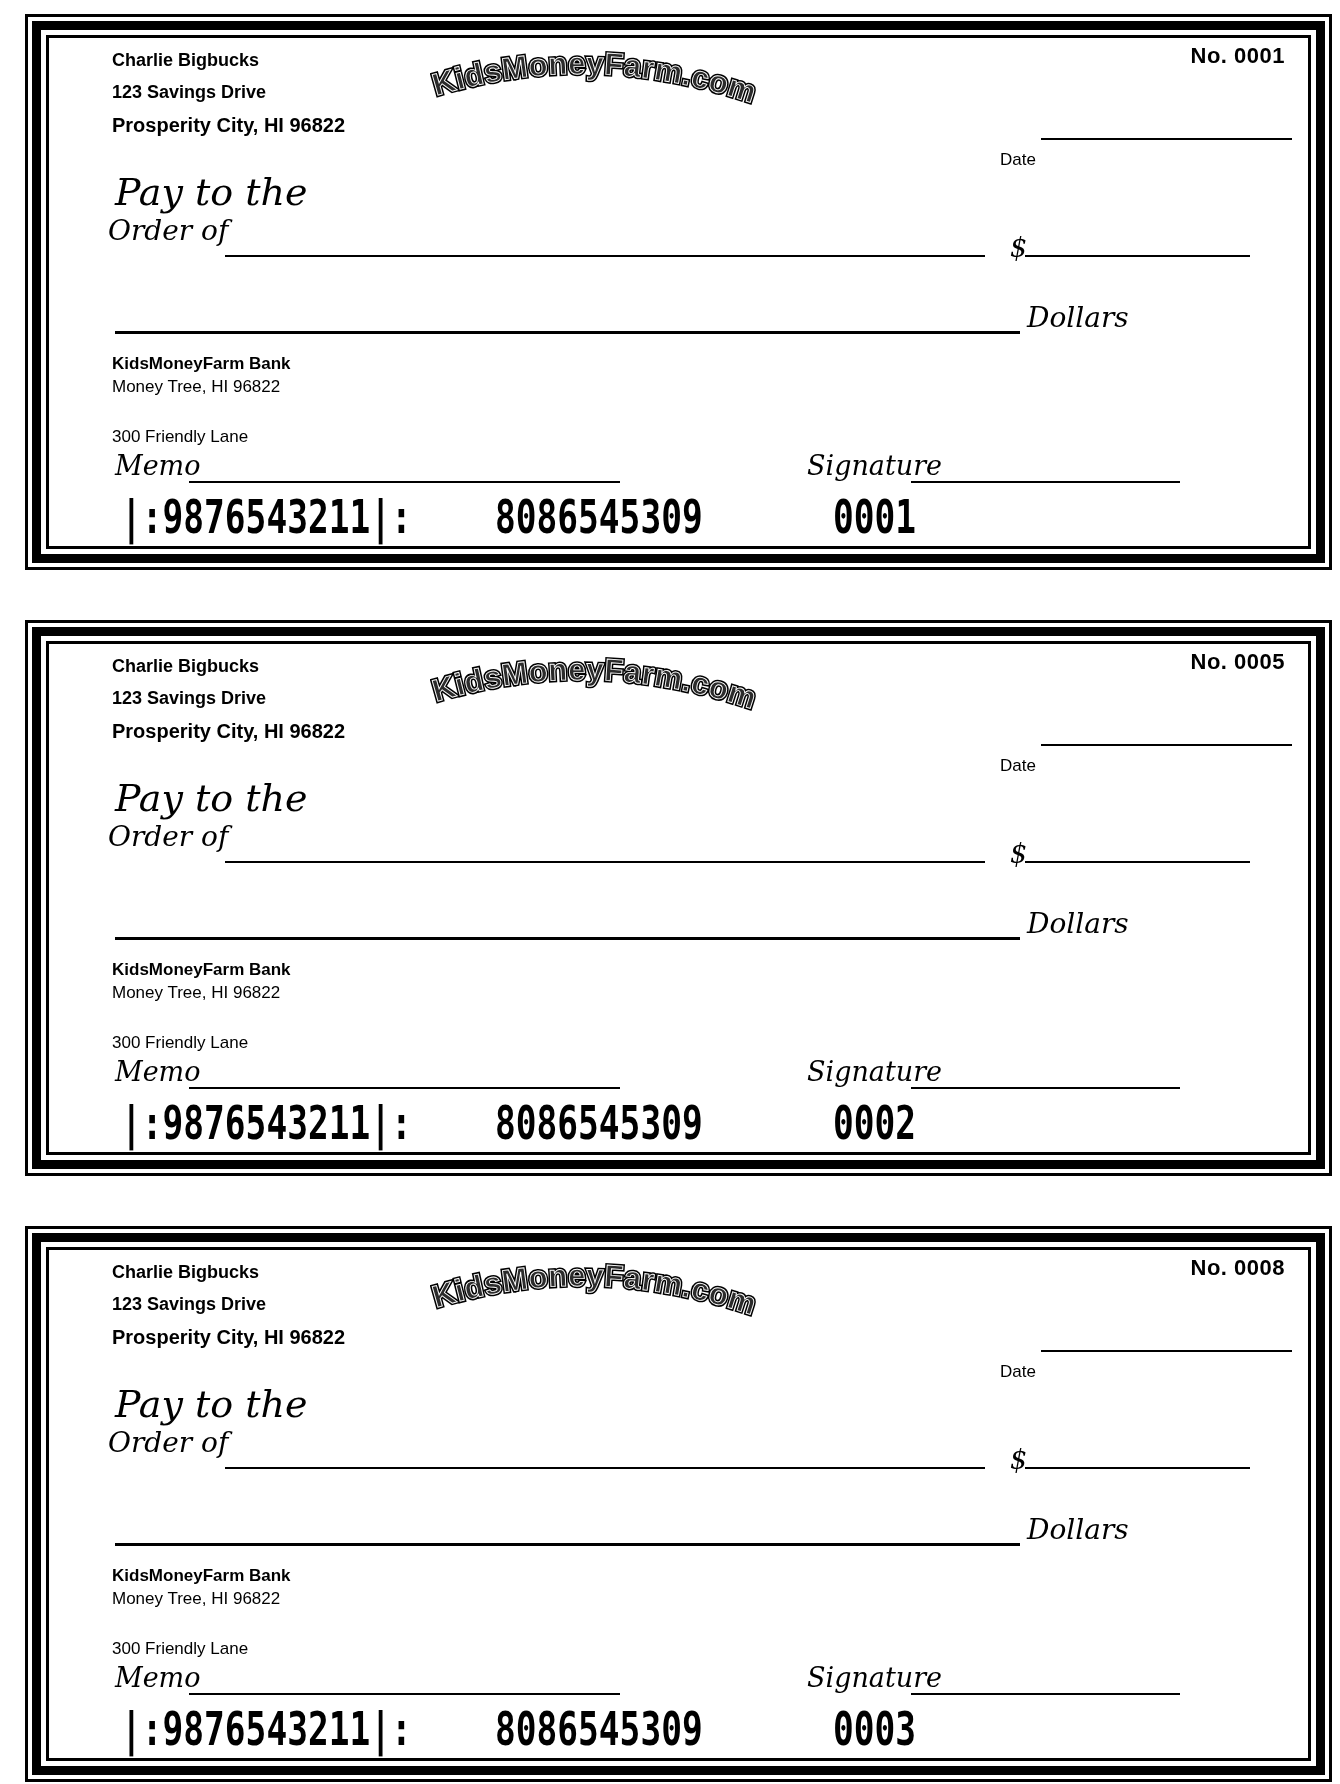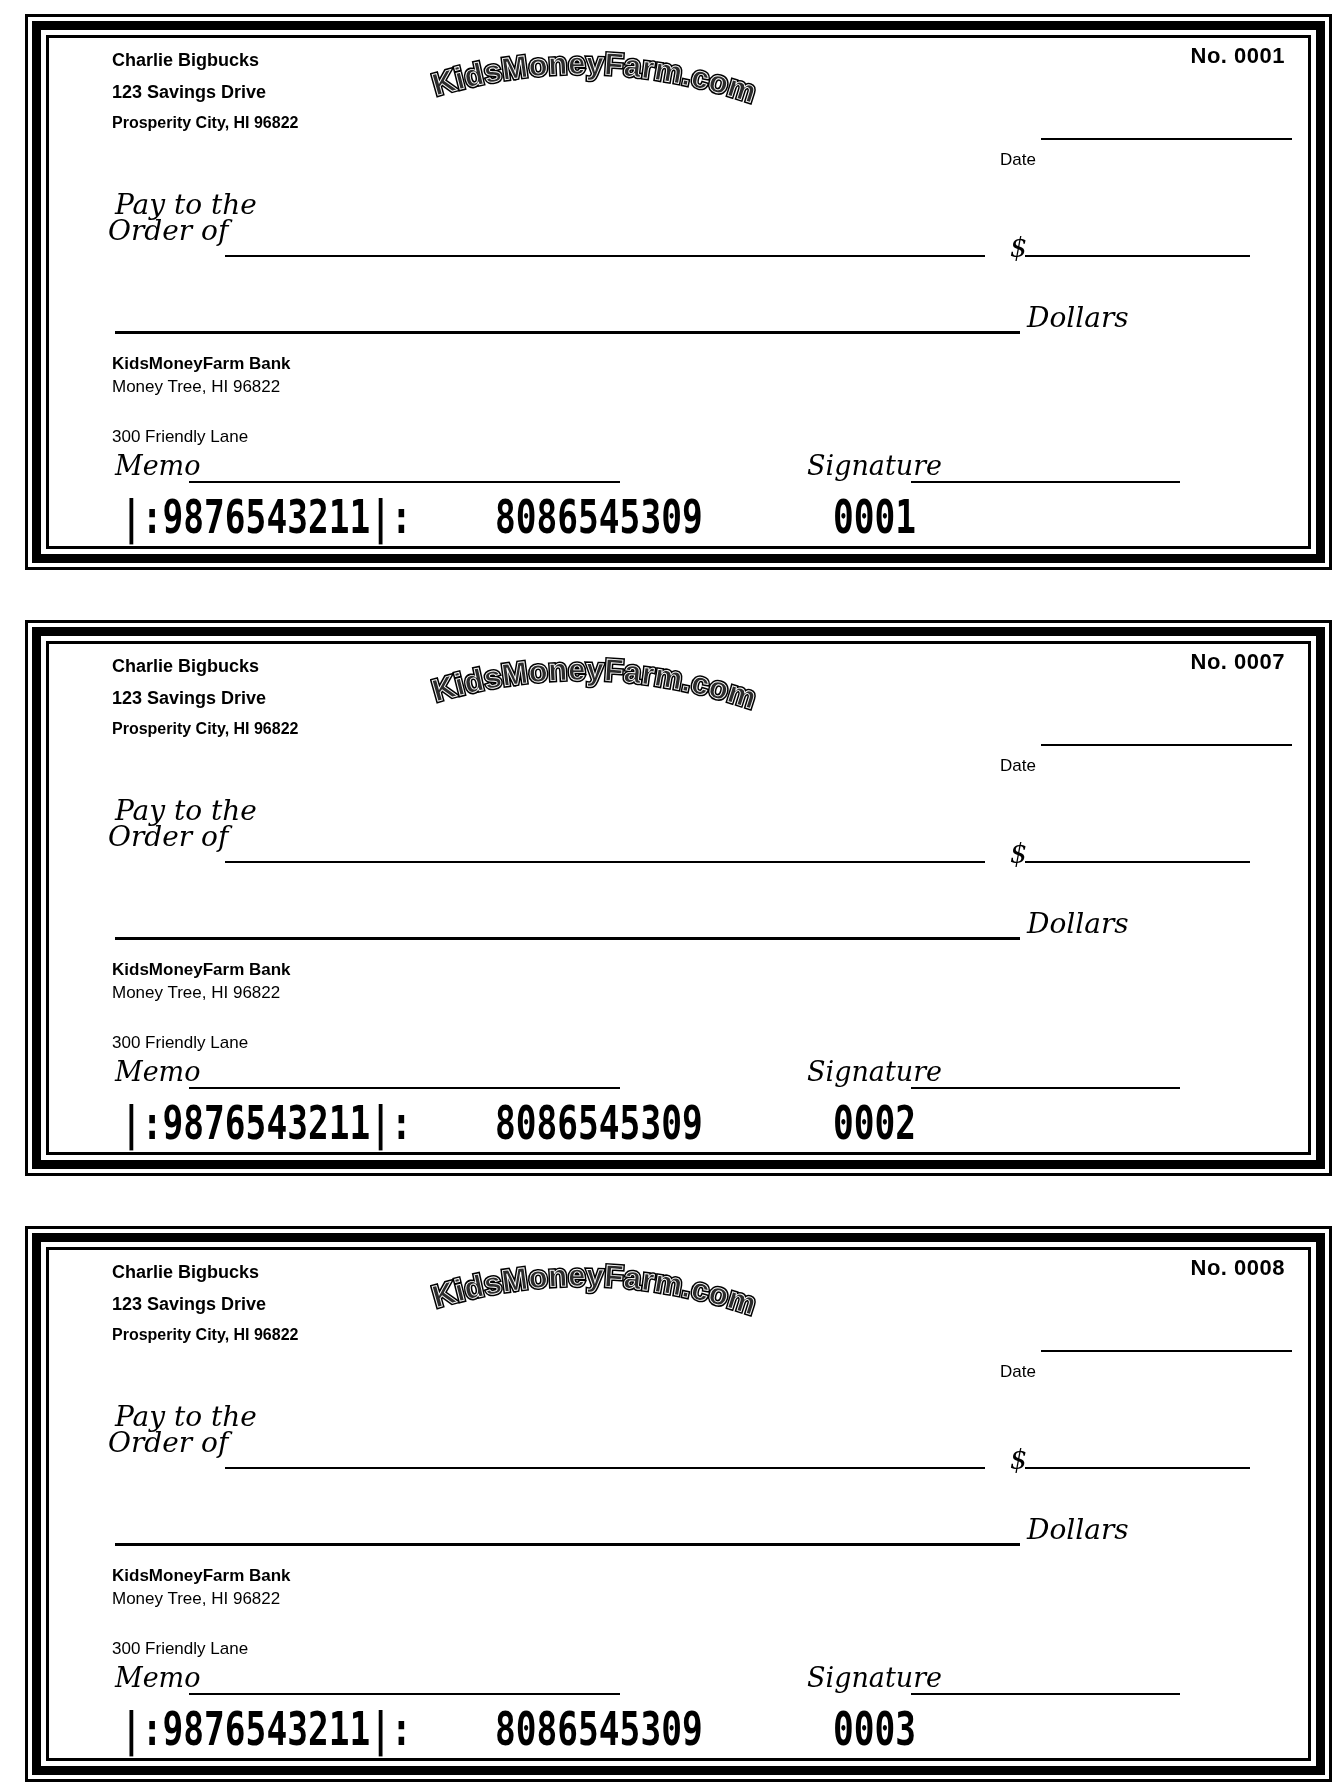--- a/index.html
+++ b/index.html
@@ -48,7 +48,7 @@
   
   .payer-name  { left: 63px; top: 12px;  font-size: 18px; font-weight: bold; }
   .payer-a1    { left: 63px; top: 44px;  font-size: 18px; font-weight: bold; }
-  .payer-a2    { left: 63px; top: 76px;  font-size: 16px; font-weight: bold; }
+  .payer-a2    { left: 63px; top: 76px;  font-size: 20px; font-weight: bold; }
 
   
   .logo-wrap { left: 381px; top: 6px; width: 330px; height: 70px; }

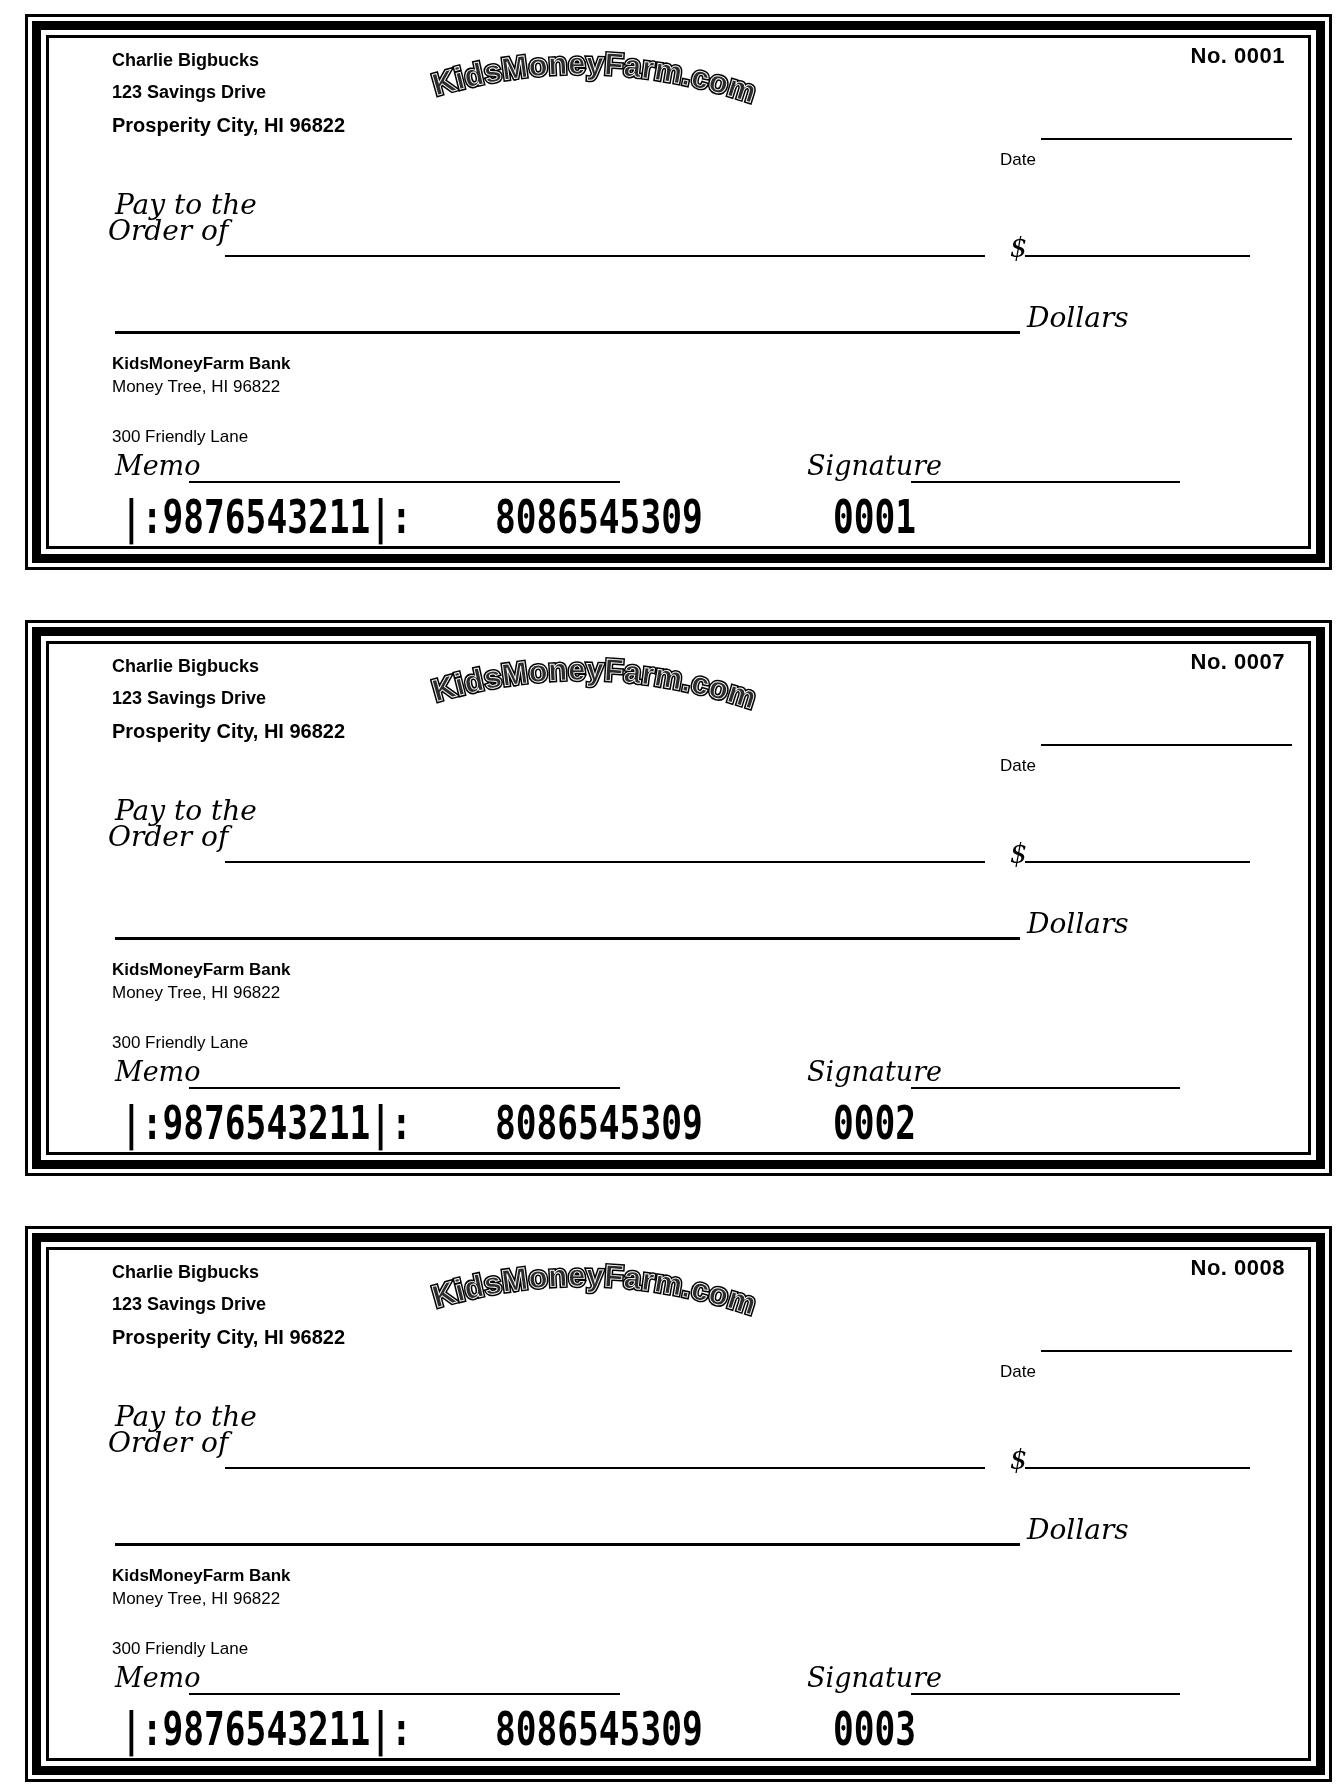--- a/index.html
+++ b/index.html
@@ -62,7 +62,7 @@
 
   
   .script { font-family: "DejaVu Serif", serif; font-style: italic; }
-  .pay-1 { left: 66px; top: 150px; font-size: 28px; }
+  .pay-1 { left: 66px; top: 132px; font-size: 38px; }
   .pay-2 { left: 59px; top: 176px; font-size: 28px; }
   .payee-line { left: 176px; top: 217px; width: 760px; border-bottom: 2px solid #000; height: 0; }
   .dollar-sign { left: 961px; top: 194px; font-size: 27px; }

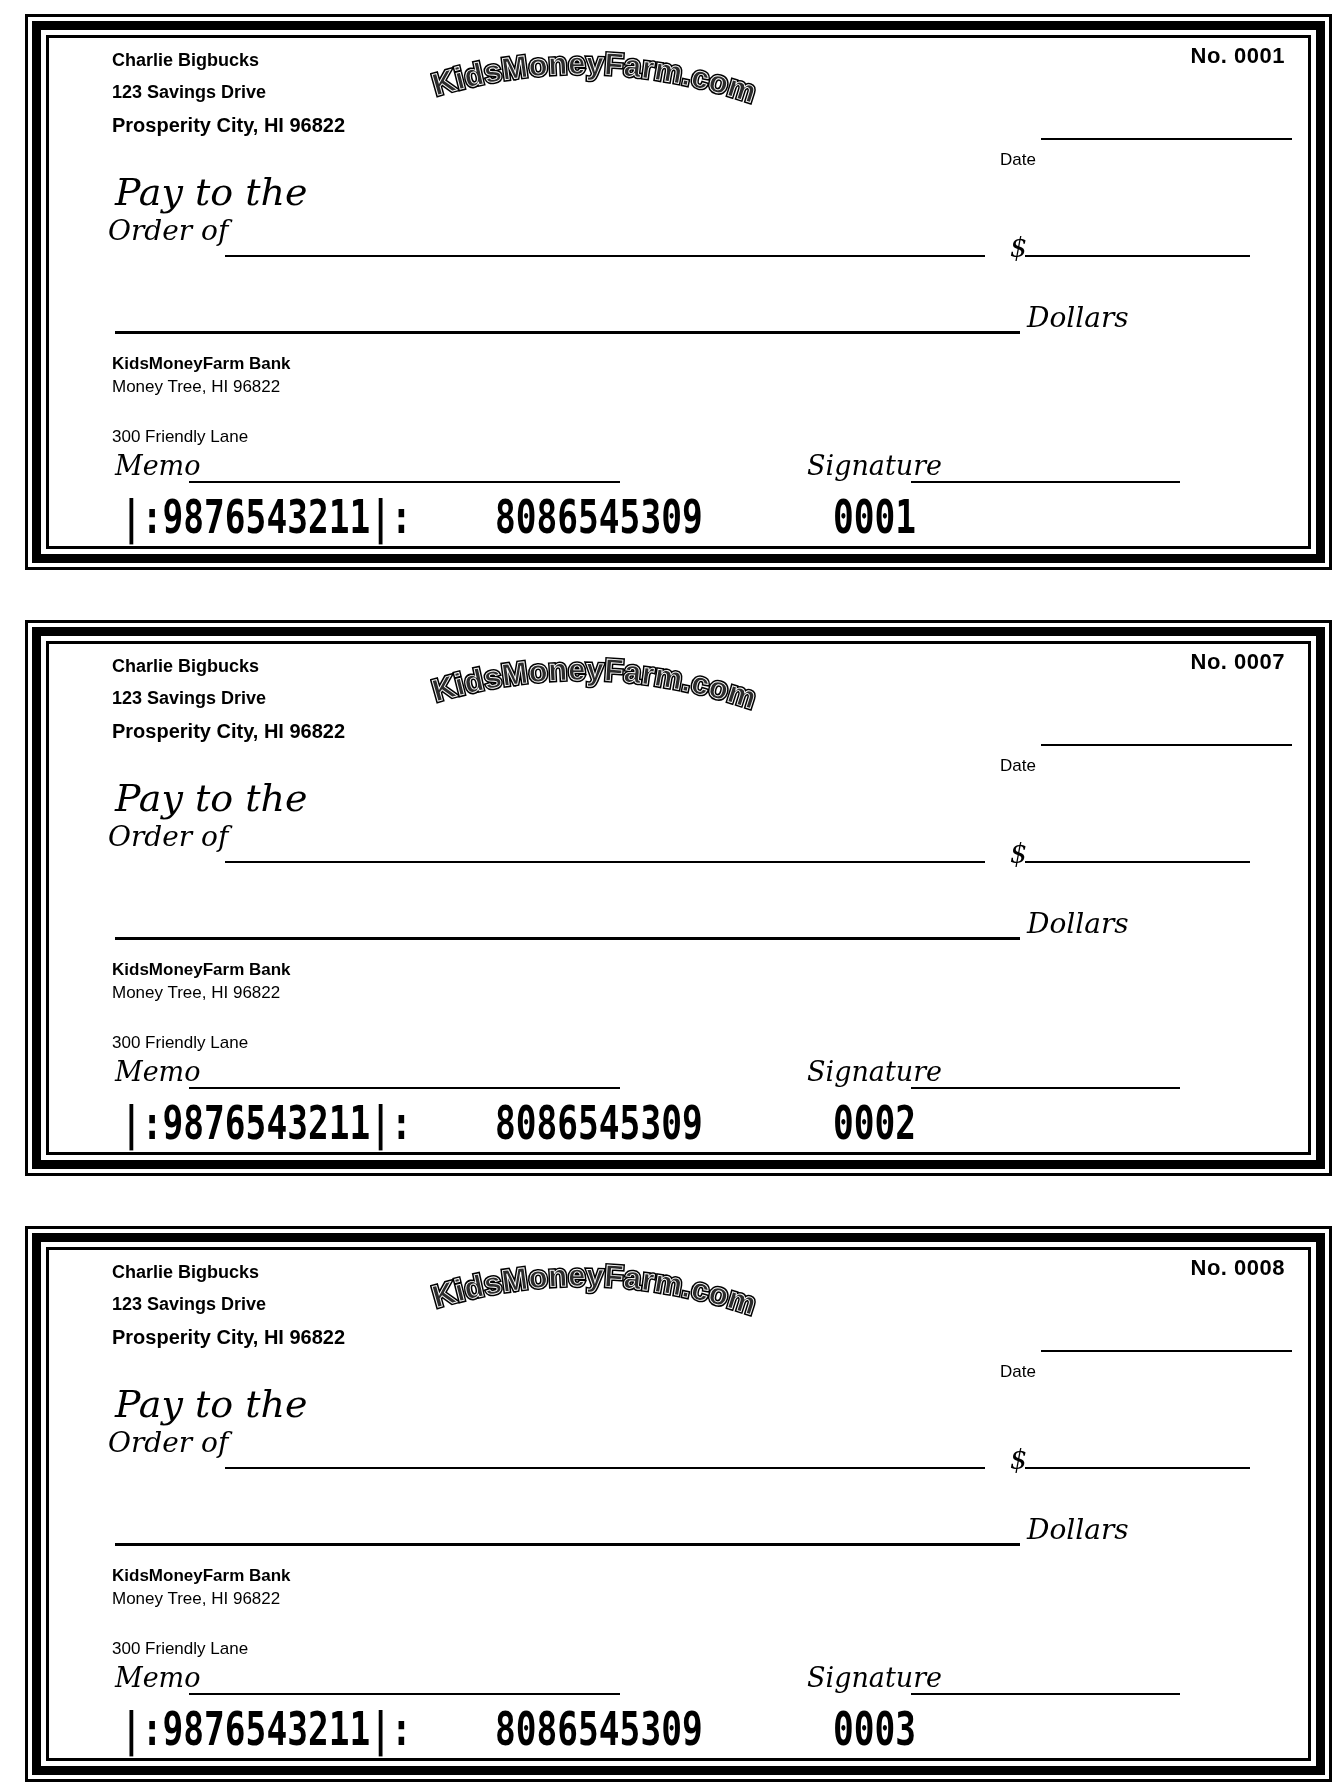--- a/index.html
+++ b/index.html
@@ -175,7 +175,7 @@
           </svg>
         </div>
 
-        <div class="abs check-no">No. 0007</div>
+        <div class="abs check-no">No. 0005</div>
 
         <div class="abs date-label">Date</div>
         <div class="abs date-line"></div>

